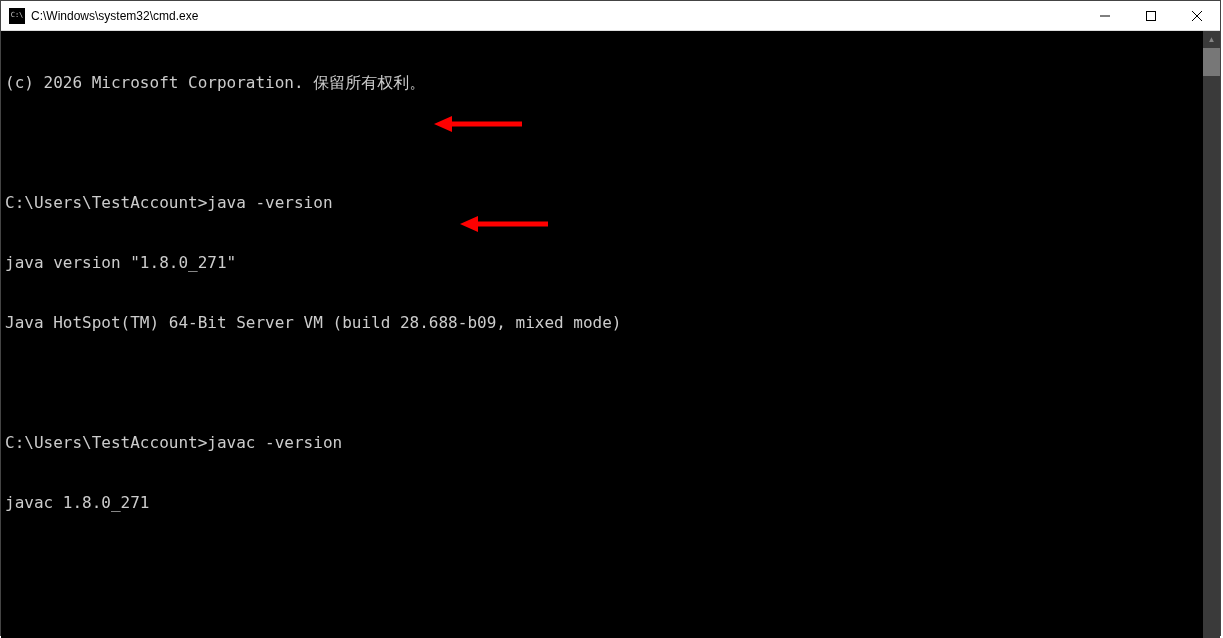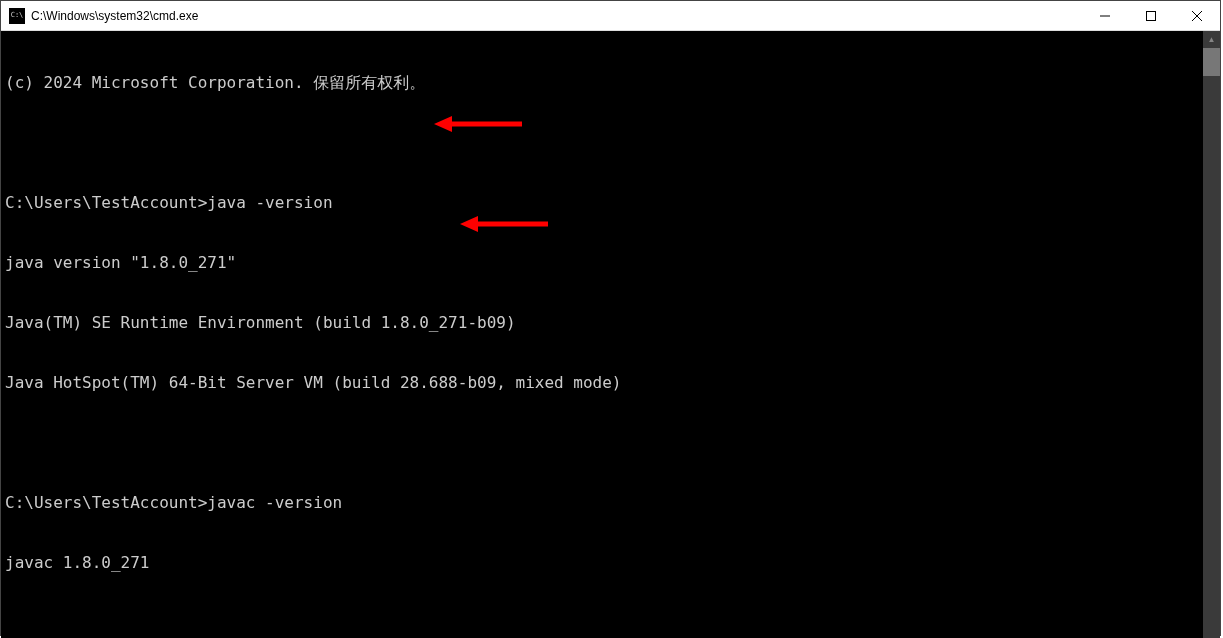--- a/index.html
+++ b/index.html
@@ -141,7 +141,7 @@
 
   <div class="client-area">
     <div class="terminal">
-      <span class="line">(c) 2024 Microsoft Corporation. 保留所有权利。</span>
+      <span class="line">(c) 2026 Microsoft Corporation. 保留所有权利。</span>
       <span class="line"></span>
       <span class="line">C:\Users\TestAccount&gt;java -version</span>
       <span class="line">java version "1.8.0_271"</span>

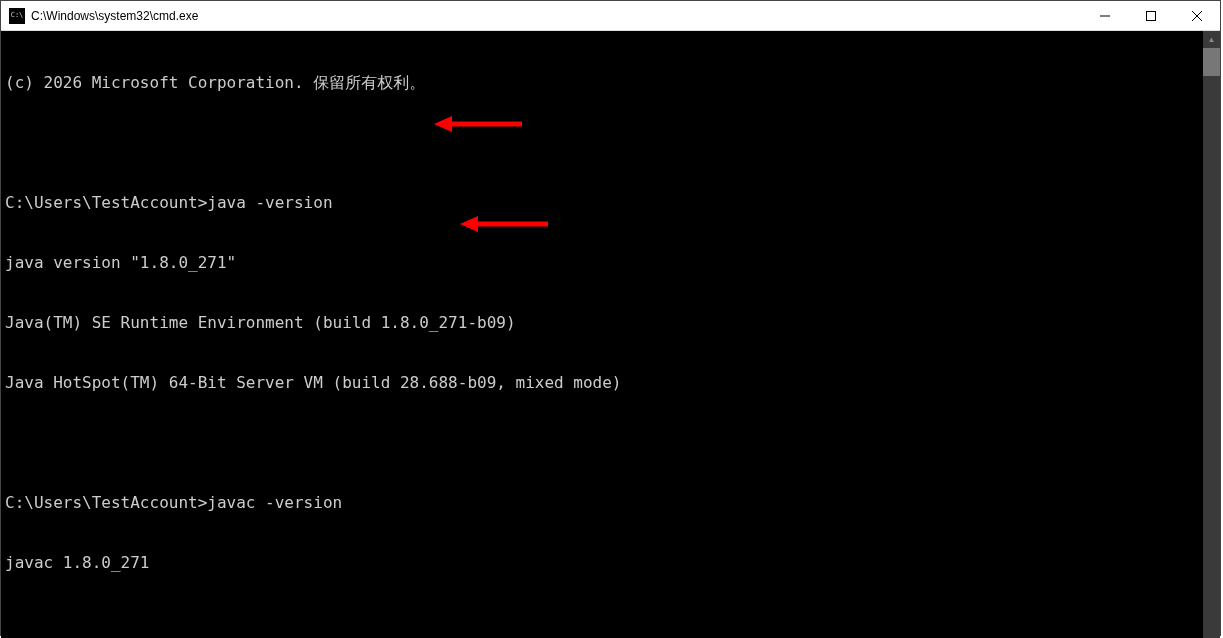--- a/index.html
+++ b/index.html
@@ -145,7 +145,6 @@
       <span class="line"></span>
       <span class="line">C:\Users\TestAccount&gt;java -version</span>
       <span class="line">java version "1.8.0_271"</span>
-      <span class="line">Java(TM) SE Runtime Environment (build 1.8.0_271-b09)</span>
       <span class="line">Java HotSpot(TM) 64-Bit Server VM (build 28.688-b09, mixed mode)</span>
       <span class="line"></span>
       <span class="line">C:\Users\TestAccount&gt;javac -version</span>

